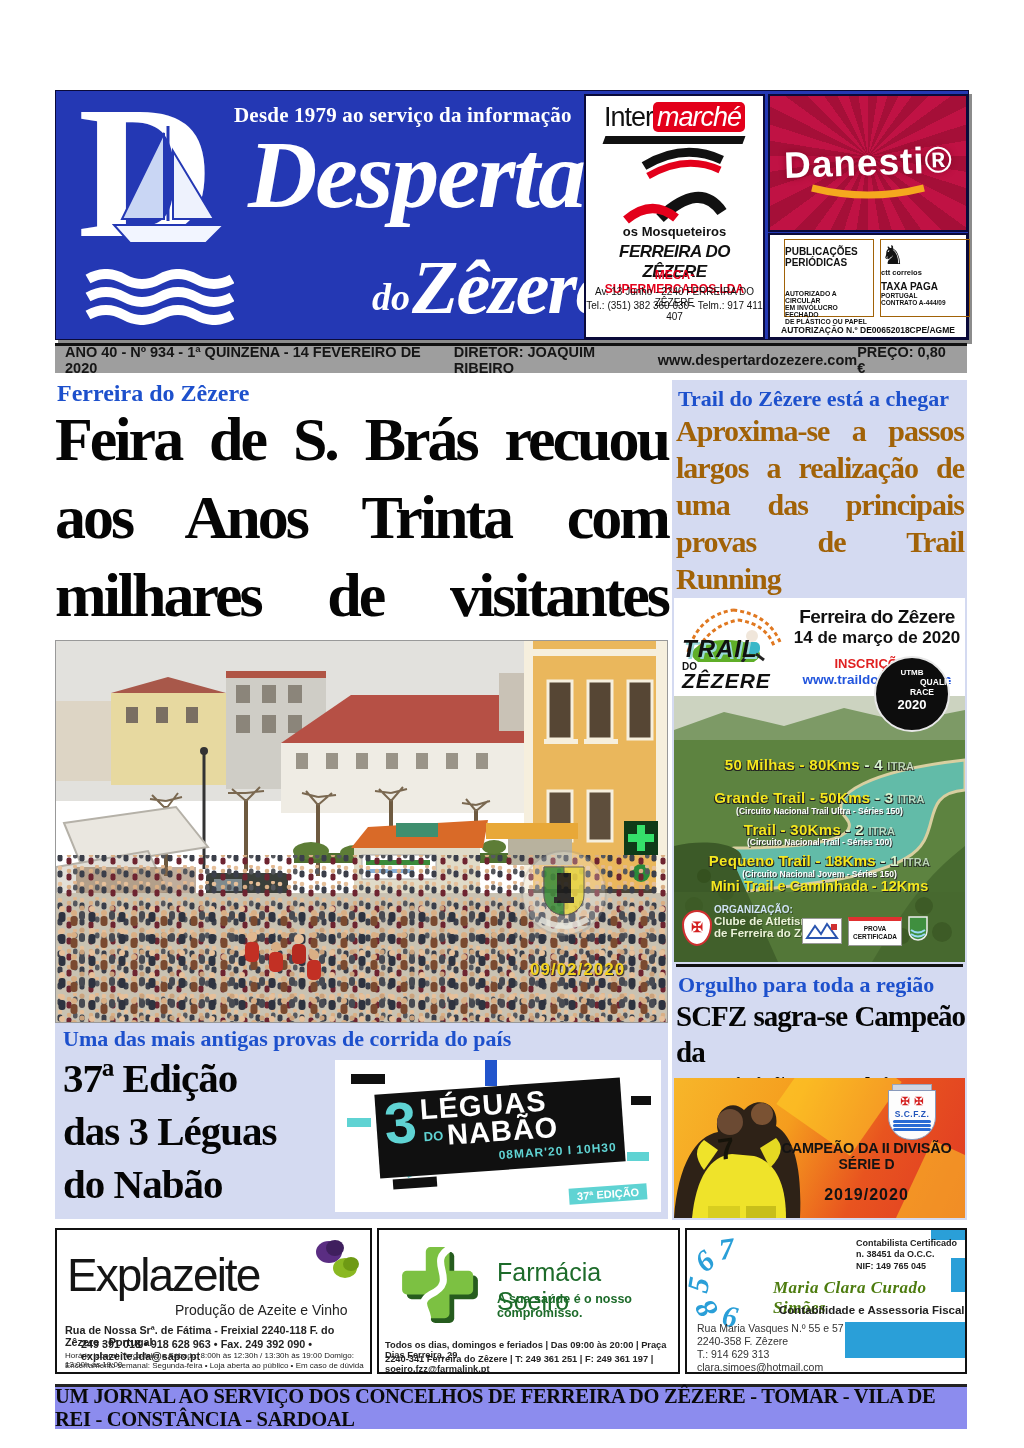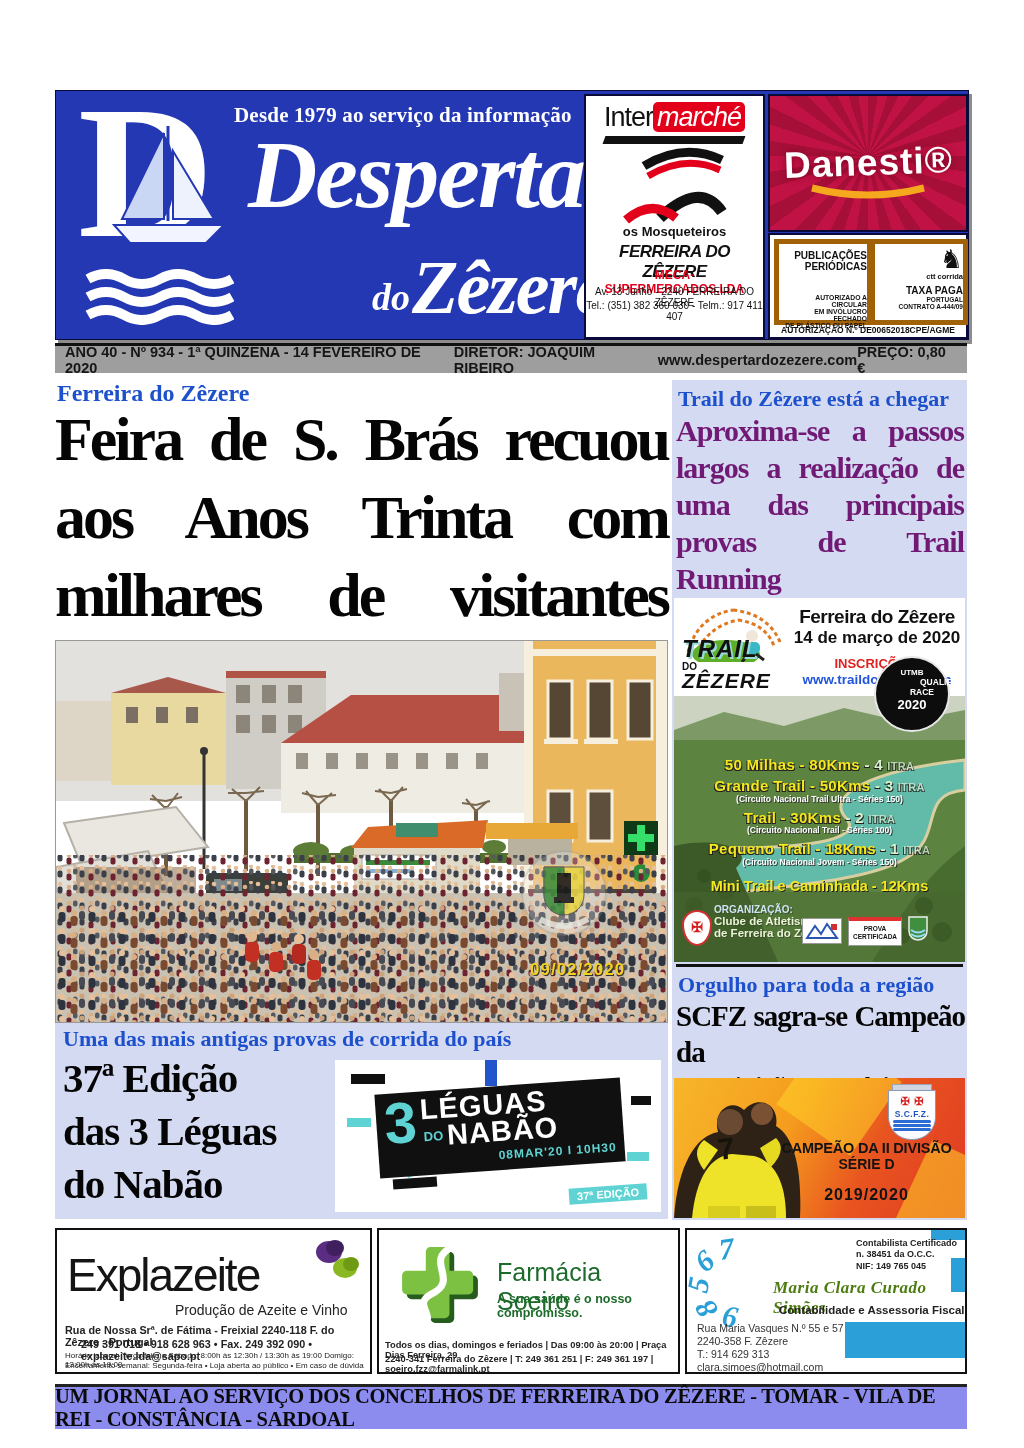--- a/index.html
+++ b/index.html
@@ -35,7 +35,7 @@
   #danesti-text{color:#fff;font-size:37px;font-weight:bold;letter-spacing:1px;
      text-shadow:0 0 6px rgba(120,0,30,.8);transform:rotate(-2deg);}
   #ad-postal{left:712px;top:142px;width:196px;height:102px;background:#fff;border:2px solid #0a0a3a;font-size:8px;}
-  .postal-cell{position:absolute;top:4px;width:88px;height:76px;border:5px solid #a16207;text-align:right;}
+  .postal-cell{position:absolute;top:4px;width:88px;height:76px;border:1px solid #a16207;text-align:left;margin-left:10px;}
   #postal-foot{position:absolute;left:0;bottom:2px;width:100%;text-align:center;font-size:8.5px;font-weight:bold;}
   
   #infobar{left:55px;top:343px;width:912px;height:30px;background:#9e9e9e;border-top:3px solid #111;

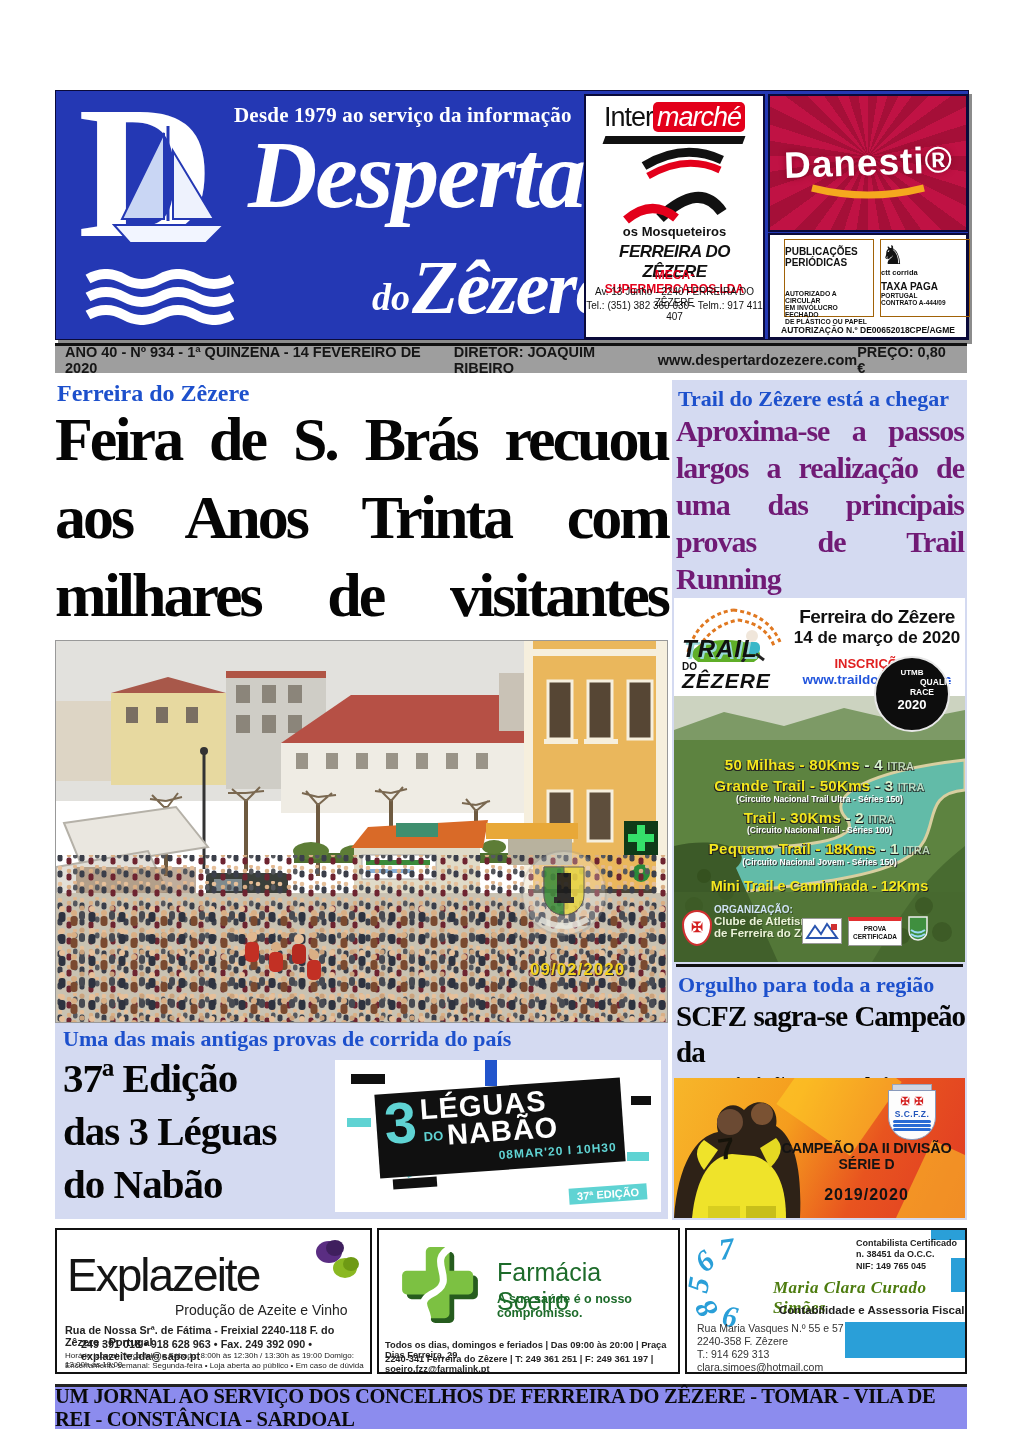--- a/index.html
+++ b/index.html
@@ -212,7 +212,7 @@
       </div>
       <div class="postal-cell" style="left:100px;">
         <div style="font-size:26px;line-height:1;margin-top:2px;">♞</div>
-        <div style="font-size:7.5px;font-weight:bold;">ctt corrida</div>
+        <div style="font-size:7.5px;font-weight:bold;">ctt correios</div>
         <div style="font-size:10px;font-weight:bold;margin-top:4px;">TAXA PAGA</div>
         <div style="font-size:6.5px;font-weight:bold;">PORTUGAL</div>
         <div style="font-size:6.5px;font-weight:bold;">CONTRATO A-444/09</div>

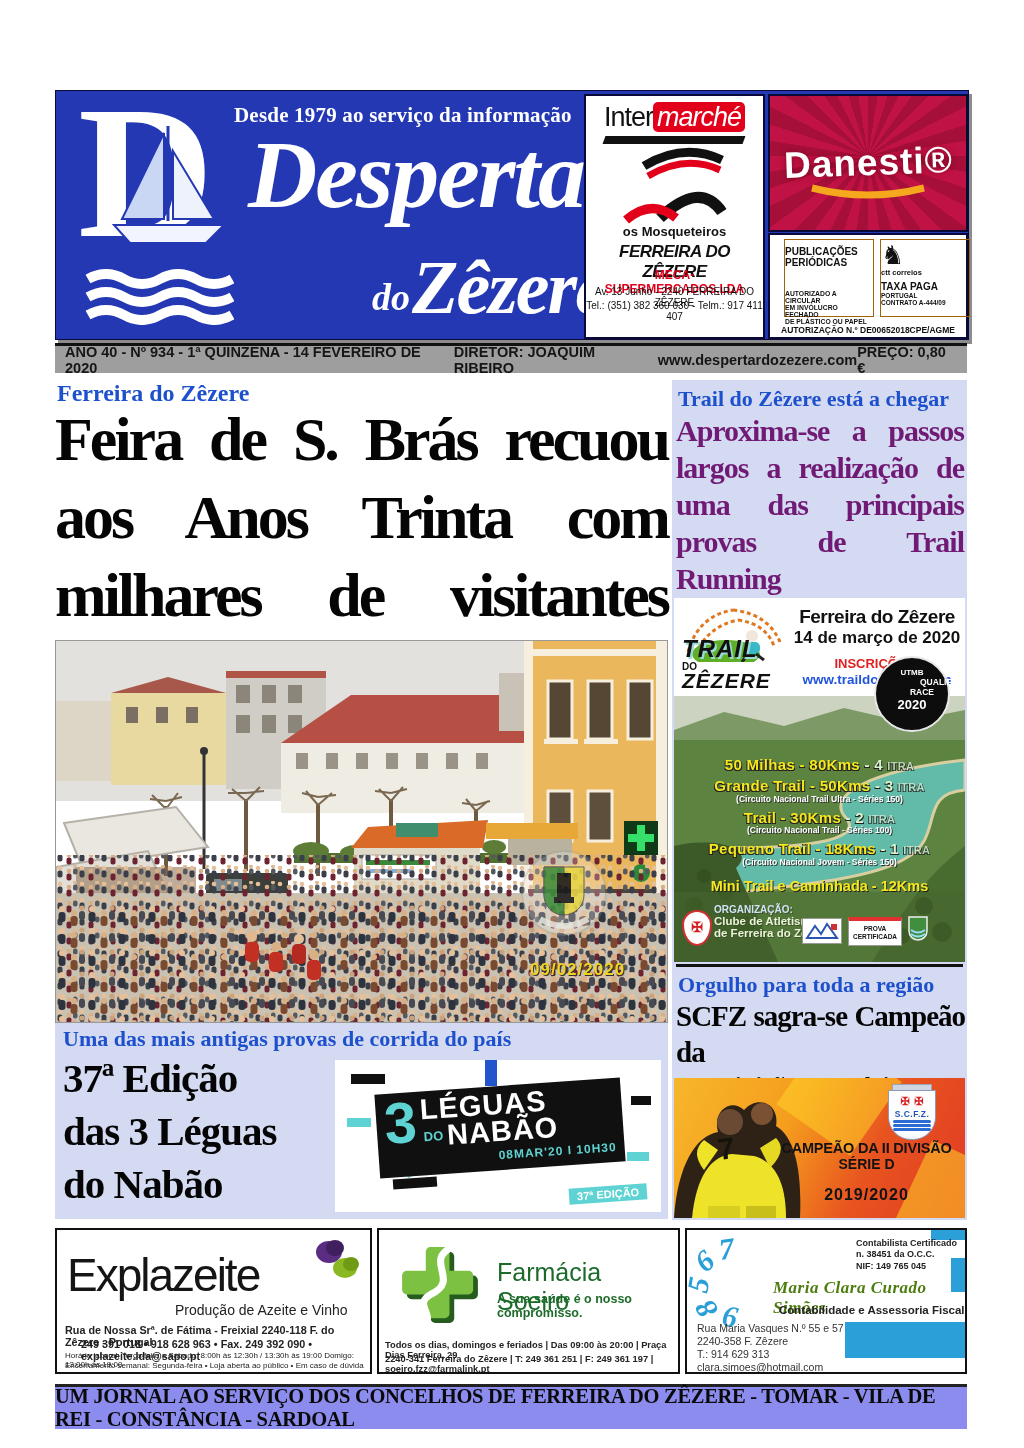--- a/index.html
+++ b/index.html
@@ -49,7 +49,7 @@
   #trail-panel{left:672px;top:380px;width:295px;height:840px;background:#d4daf1;}
   #trail-kicker{left:678px;top:386px;font-size:22px;}
   #trail-headline{left:676px;top:412px;width:288px;font-size:30px;font-weight:bold;
-     letter-spacing:-1px;line-height:37px;color:#701a75;}
+     letter-spacing:-1px;line-height:37px;color:#a16207;}
   #orgulho-kicker{left:678px;top:972px;font-size:22px;}
   #futsal-headline{left:676px;top:998px;width:289px;font-size:29px;font-weight:bold;
      letter-spacing:-1px;line-height:36px;color:#050505;}

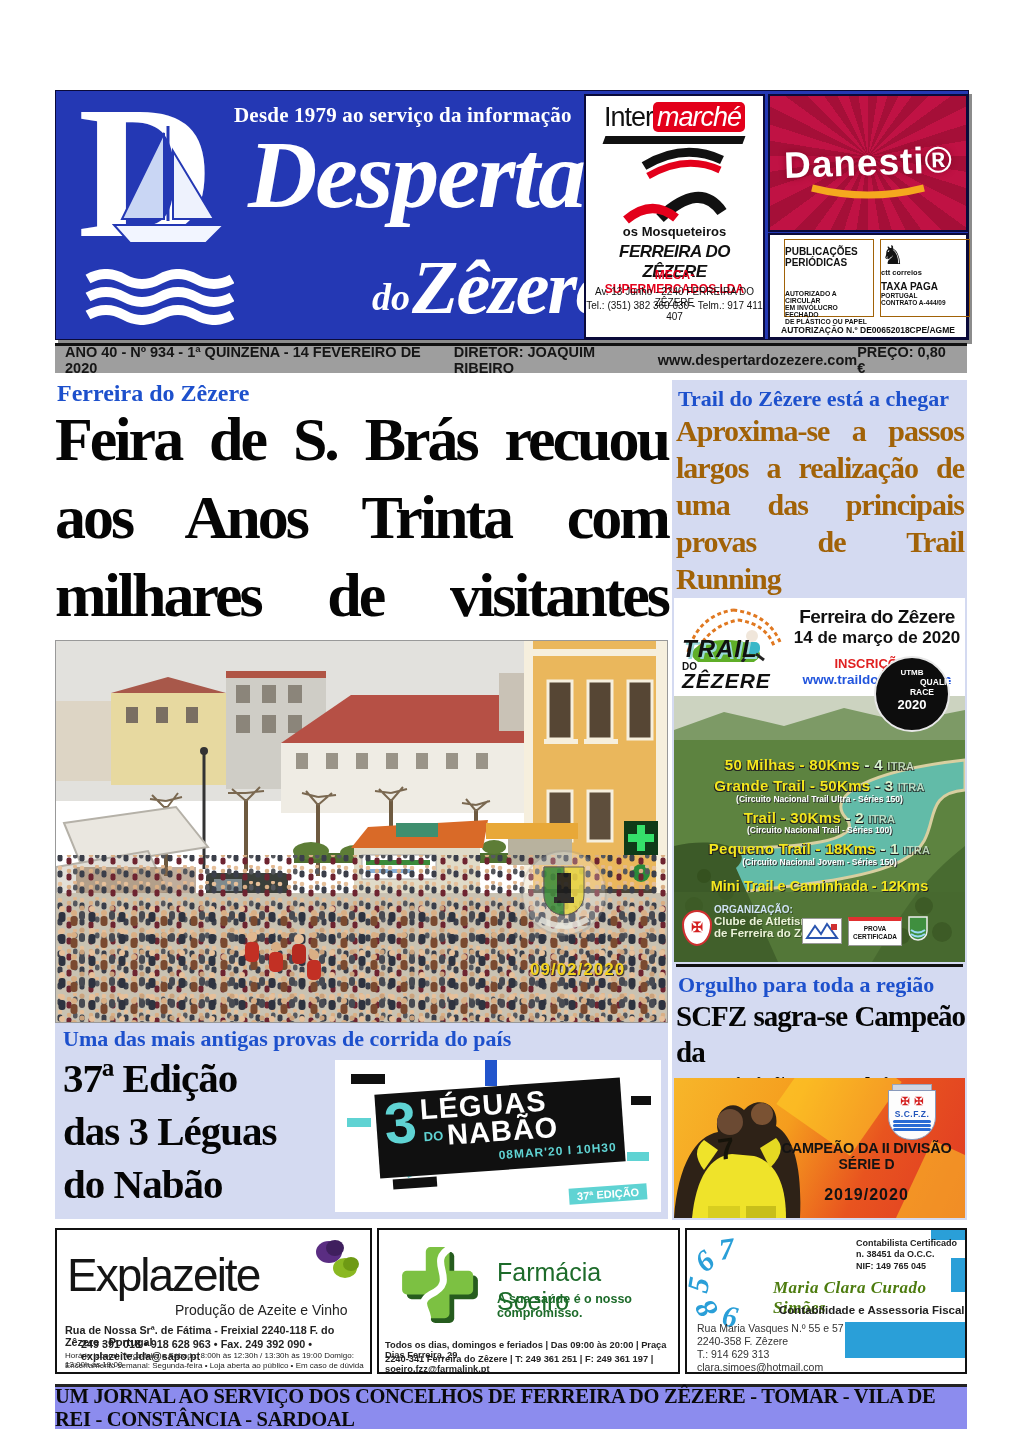--- a/index.html
+++ b/index.html
@@ -420,7 +420,7 @@
 
     <div id="races">
       <div class="race-line"><span>50 Milhas - 80Kms</span> <span class="race-pts">- 4</span> <span class="race-itra">ITRA</span></div>
-      <div class="race-line" style="margin-top:4px;"><span>Grande Trail - 50Kms</span> <span class="race-pts">- 3</span> <span class="race-itra">ITRA</span></div>
+      <div class="race-line" style="margin-top:16px;"><span>Grande Trail - 50Kms</span> <span class="race-pts">- 3</span> <span class="race-itra">ITRA</span></div>
       <div class="race-sub">(Circuito Nacional Trail Ultra - Séries 150)</div>
       <div class="race-line" style="margin-top:5px;"><span>Trail - 30Kms</span> <span class="race-pts">- 2</span> <span class="race-itra">ITRA</span></div>
       <div class="race-sub">(Circuito Nacional Trail - Séries 100)</div>

